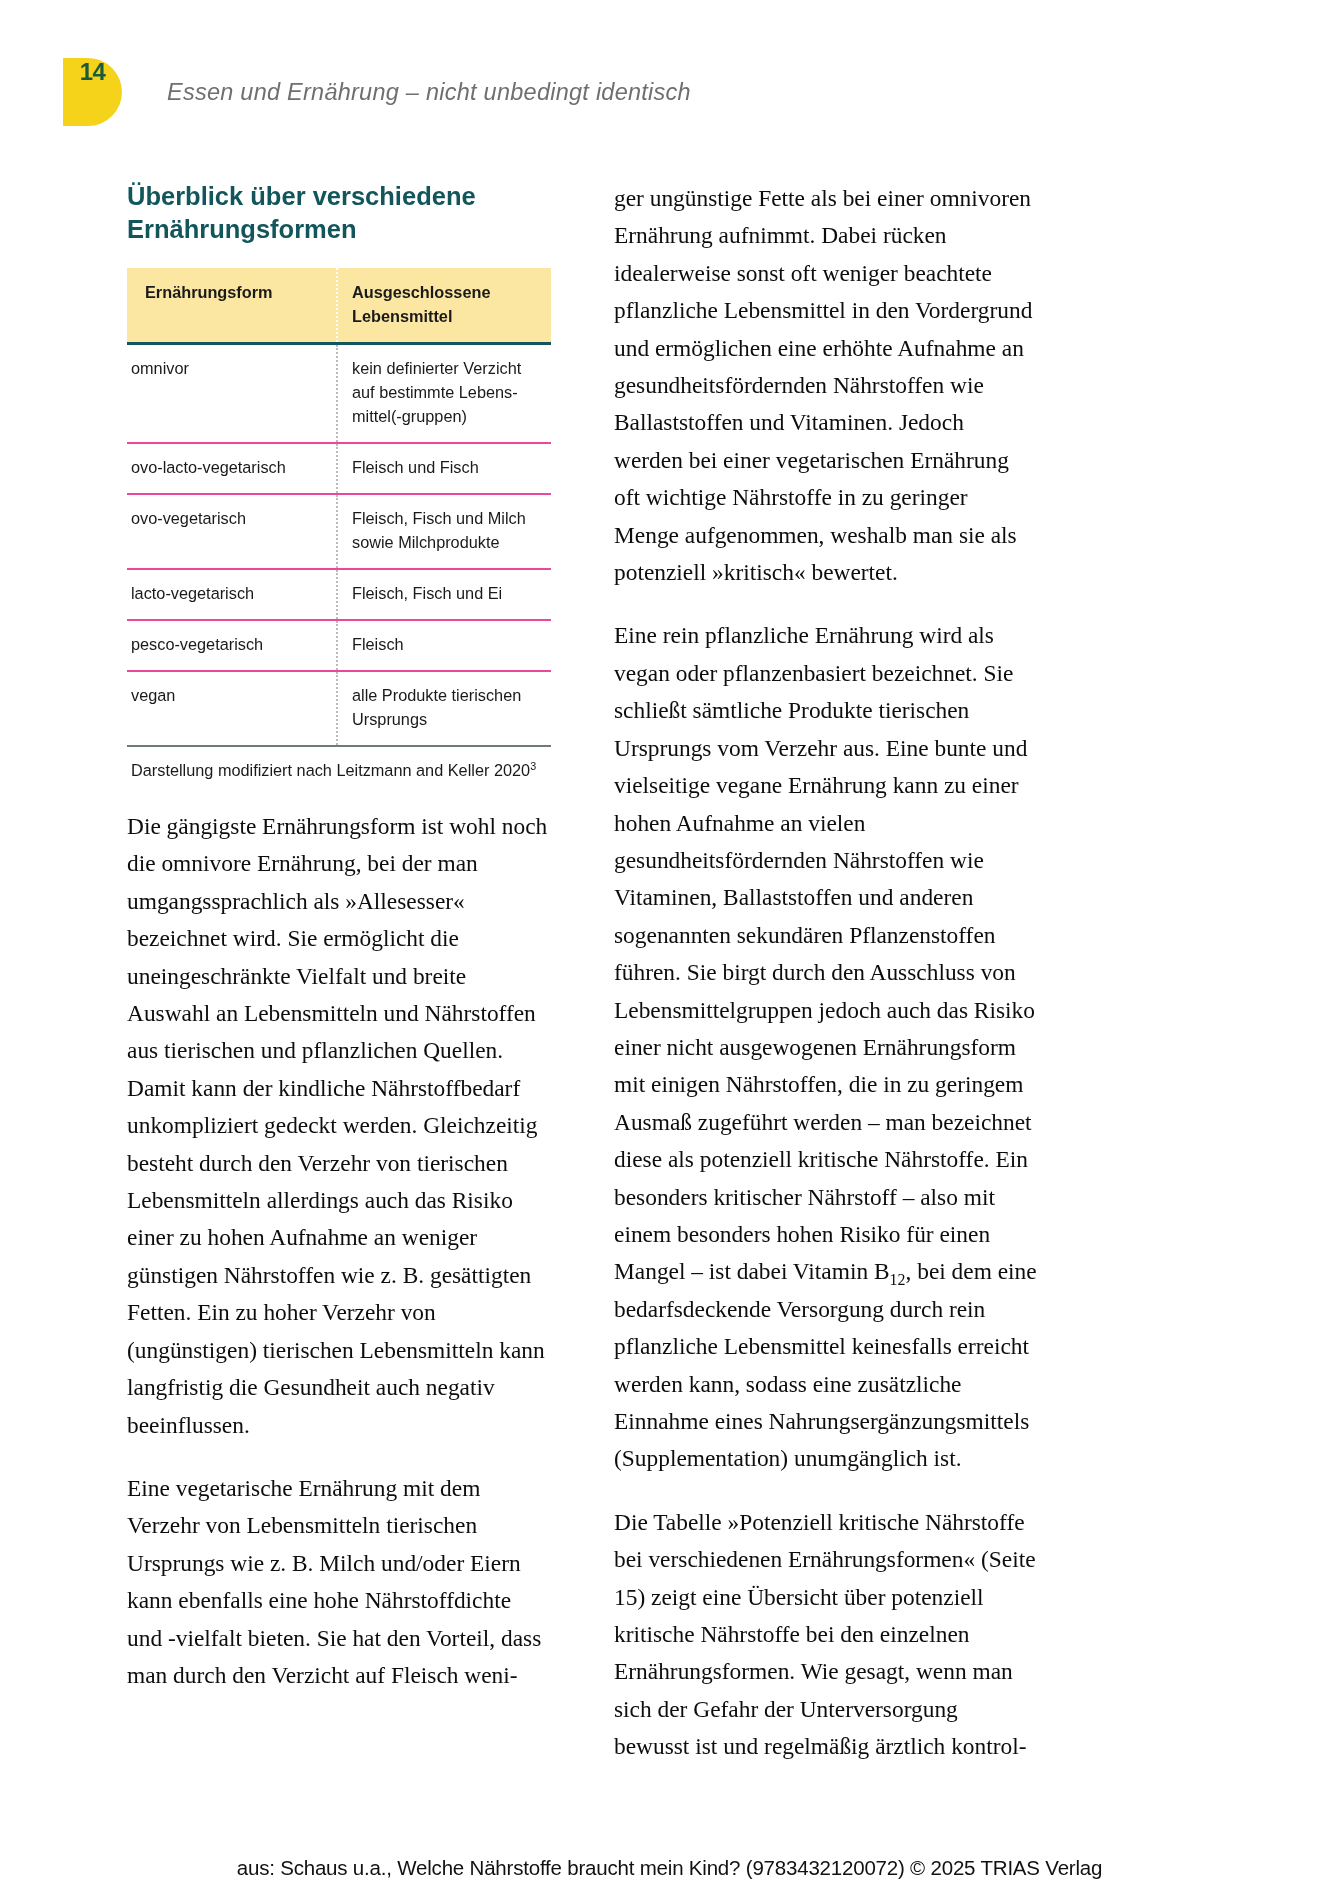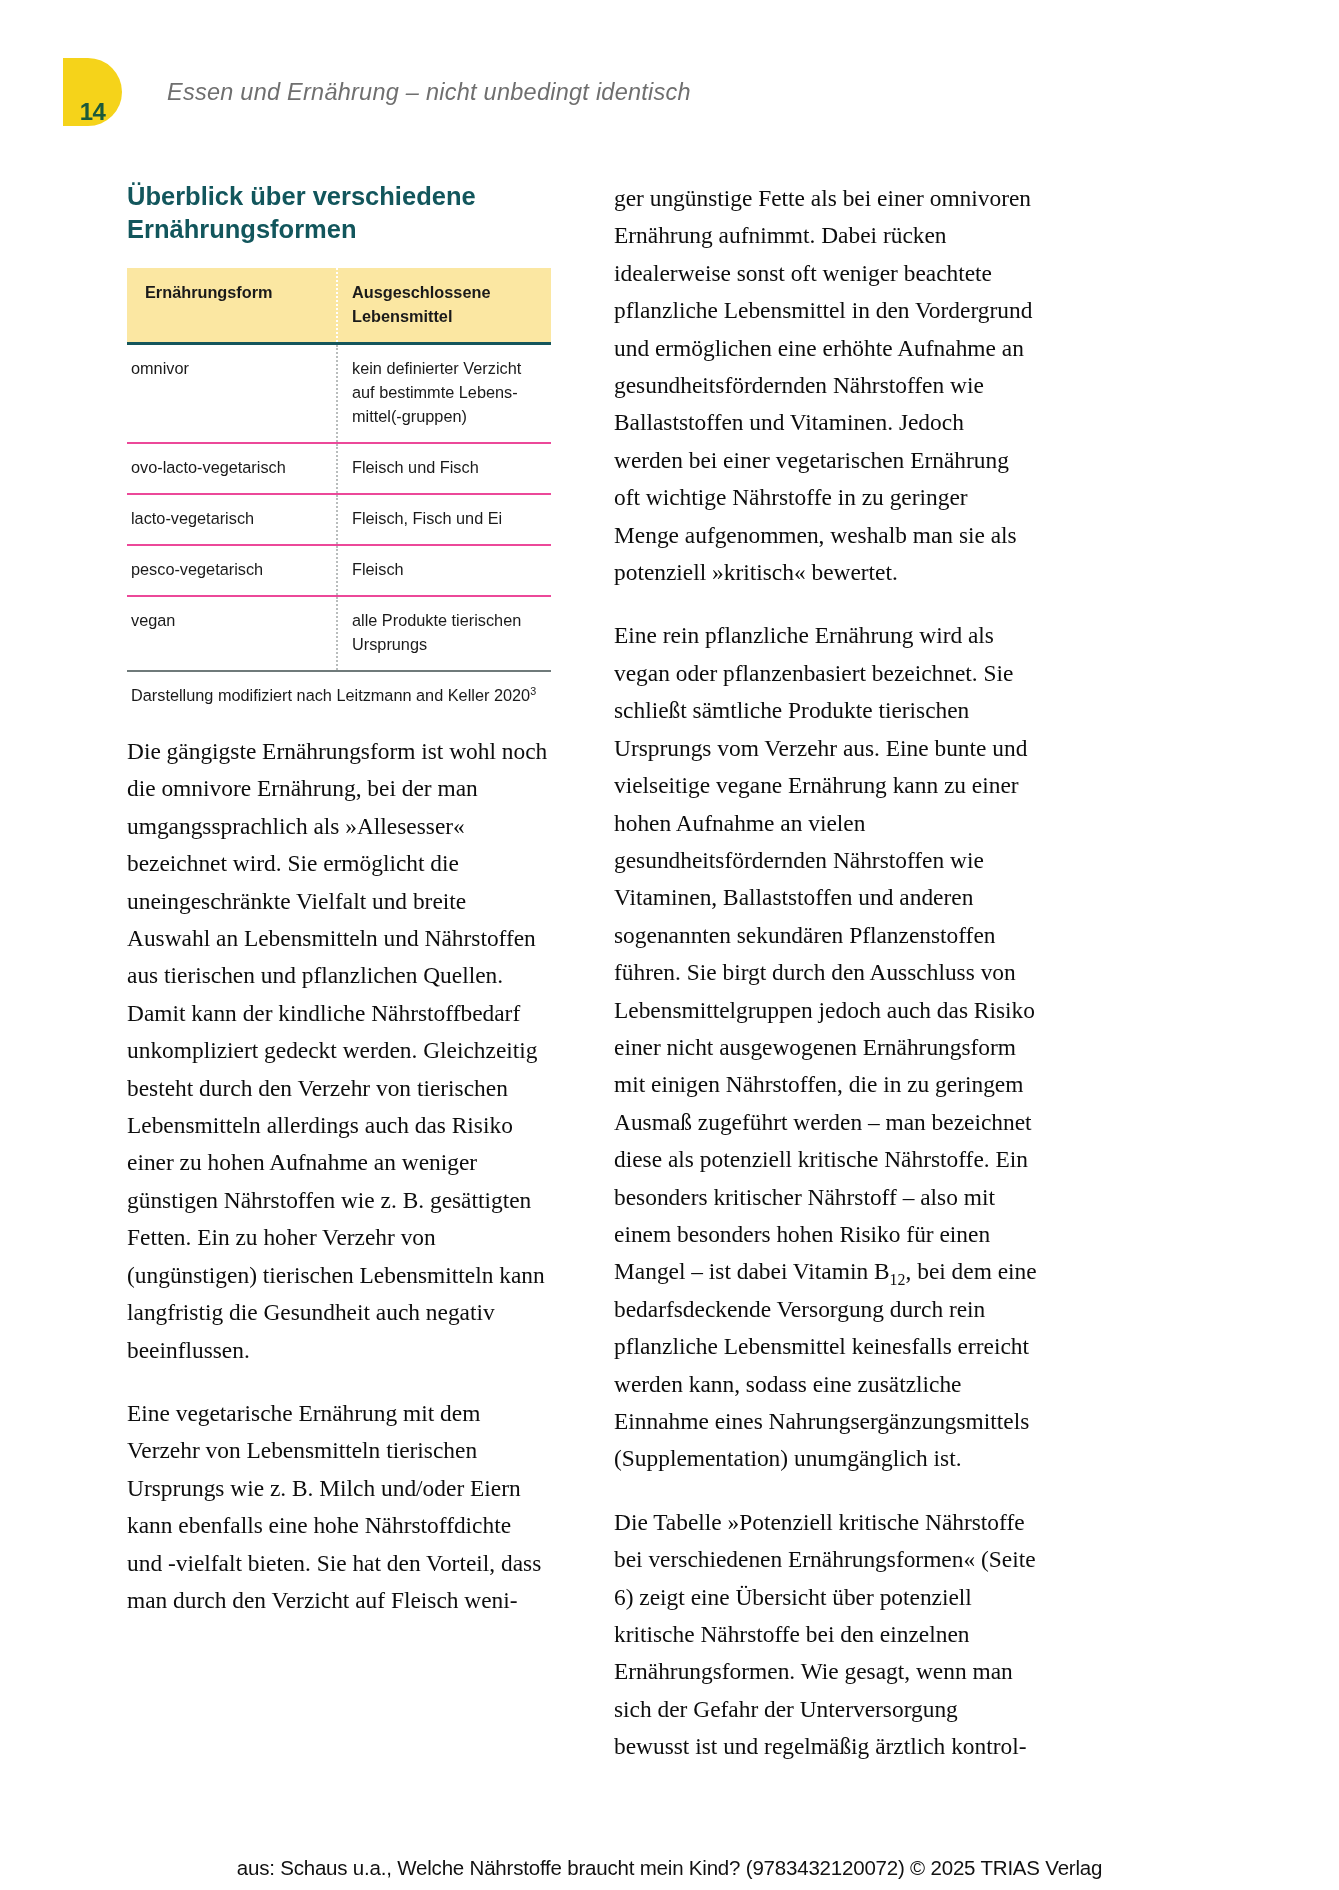--- a/index.html
+++ b/index.html
@@ -30,7 +30,7 @@
     background: #f5d31a;
     border-radius: 0 34px 34px 0;
     display: flex;
-    align-items: flex-end;
+    align-items: flex-start;
     justify-content: center;
     font-family: "Liberation Sans", sans-serif;
     font-weight: bold;

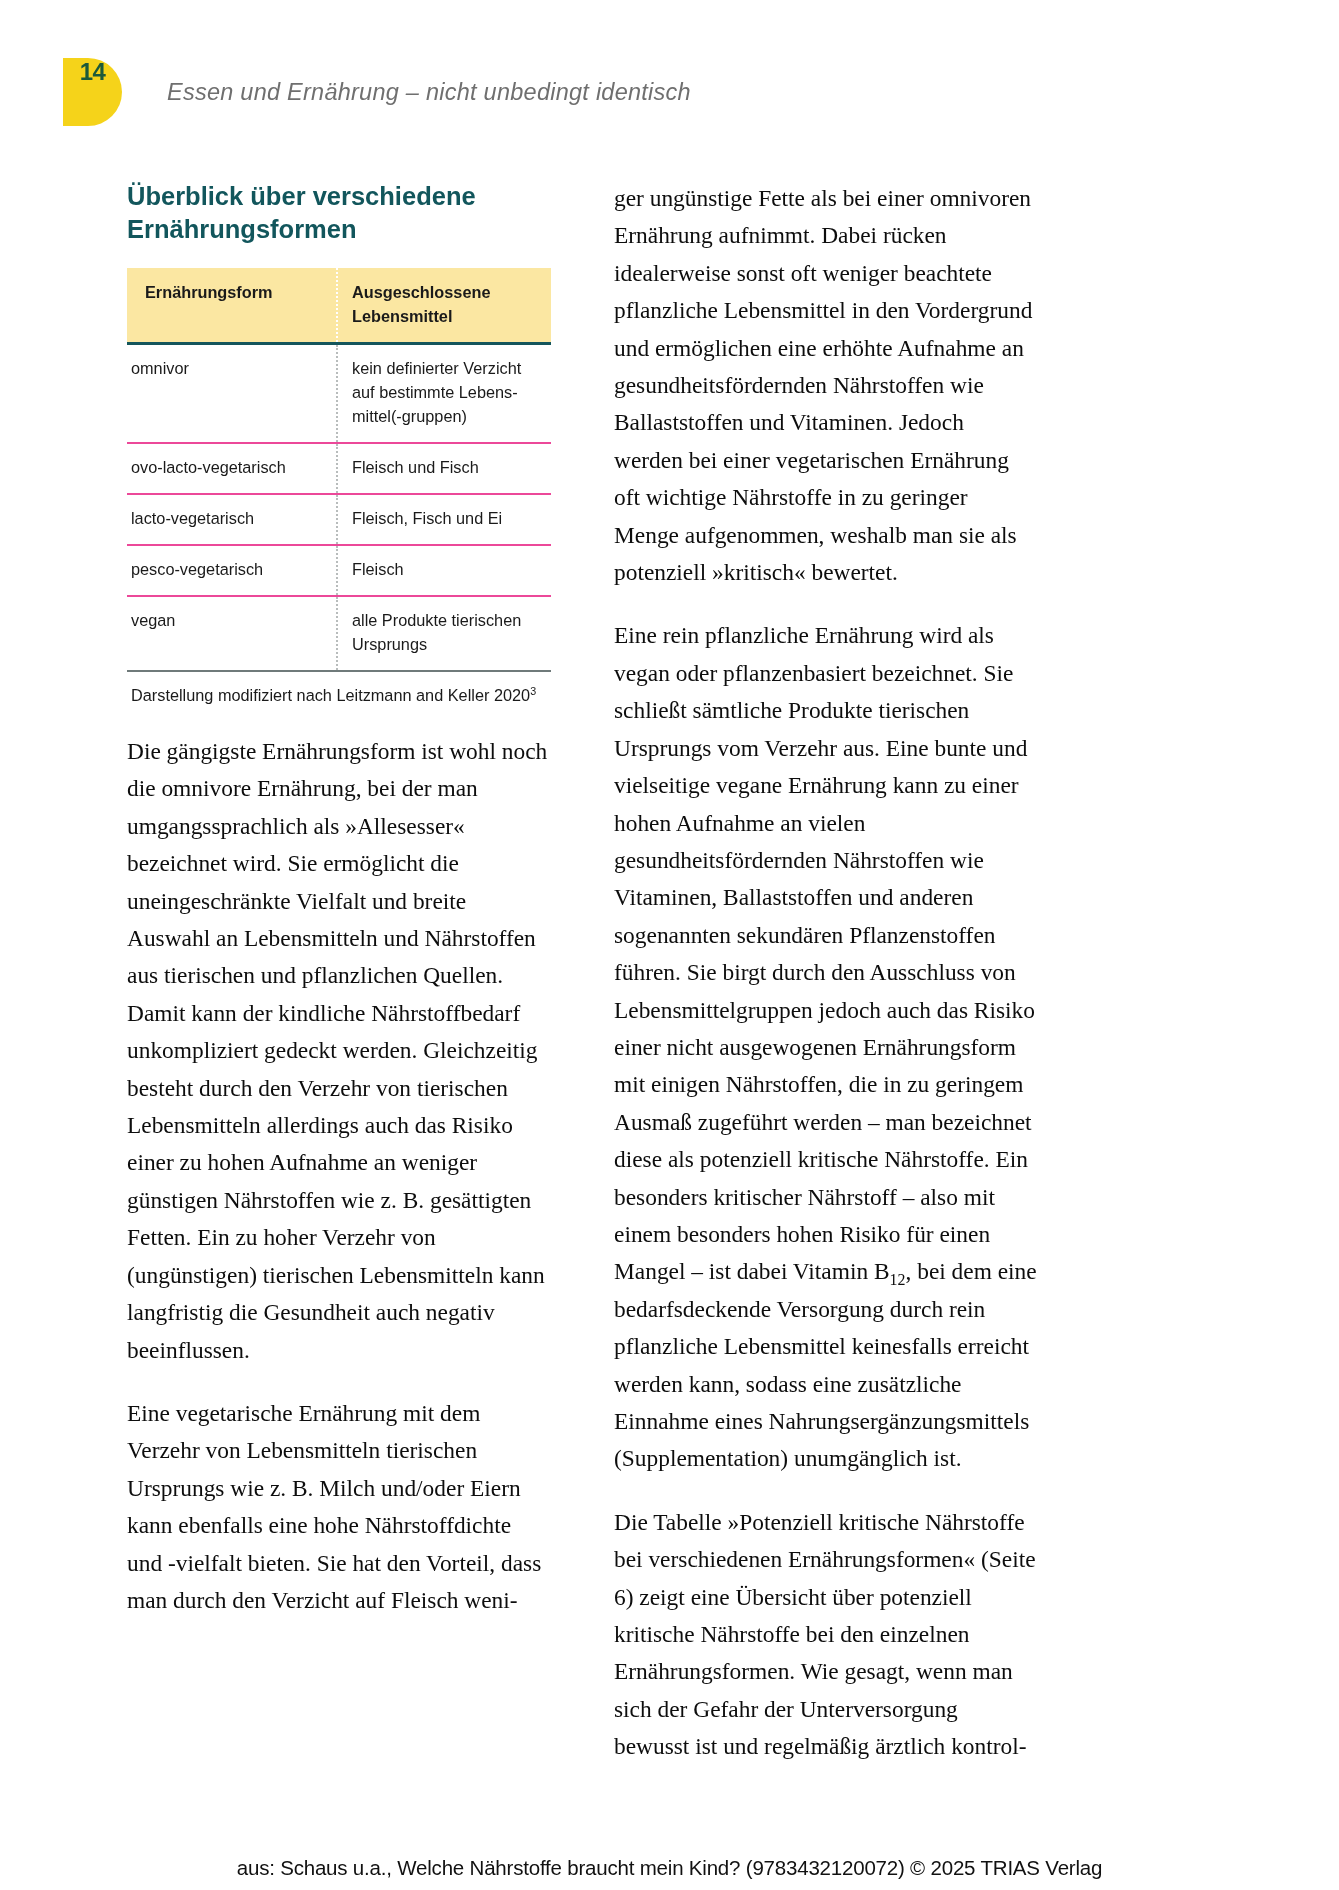--- a/index.html
+++ b/index.html
@@ -179,6 +179,10 @@
           <td class="second">Fleisch und Fisch</td>
         </tr>
         <tr>
+          <td class="first">ovo-vegetarisch</td>
+          <td class="second">Fleisch, Fisch und Milch sowie Milchprodukte</td>
+        </tr>
+        <tr>
           <td class="first">lacto-vegetarisch</td>
           <td class="second">Fleisch, Fisch und Ei</td>
         </tr>

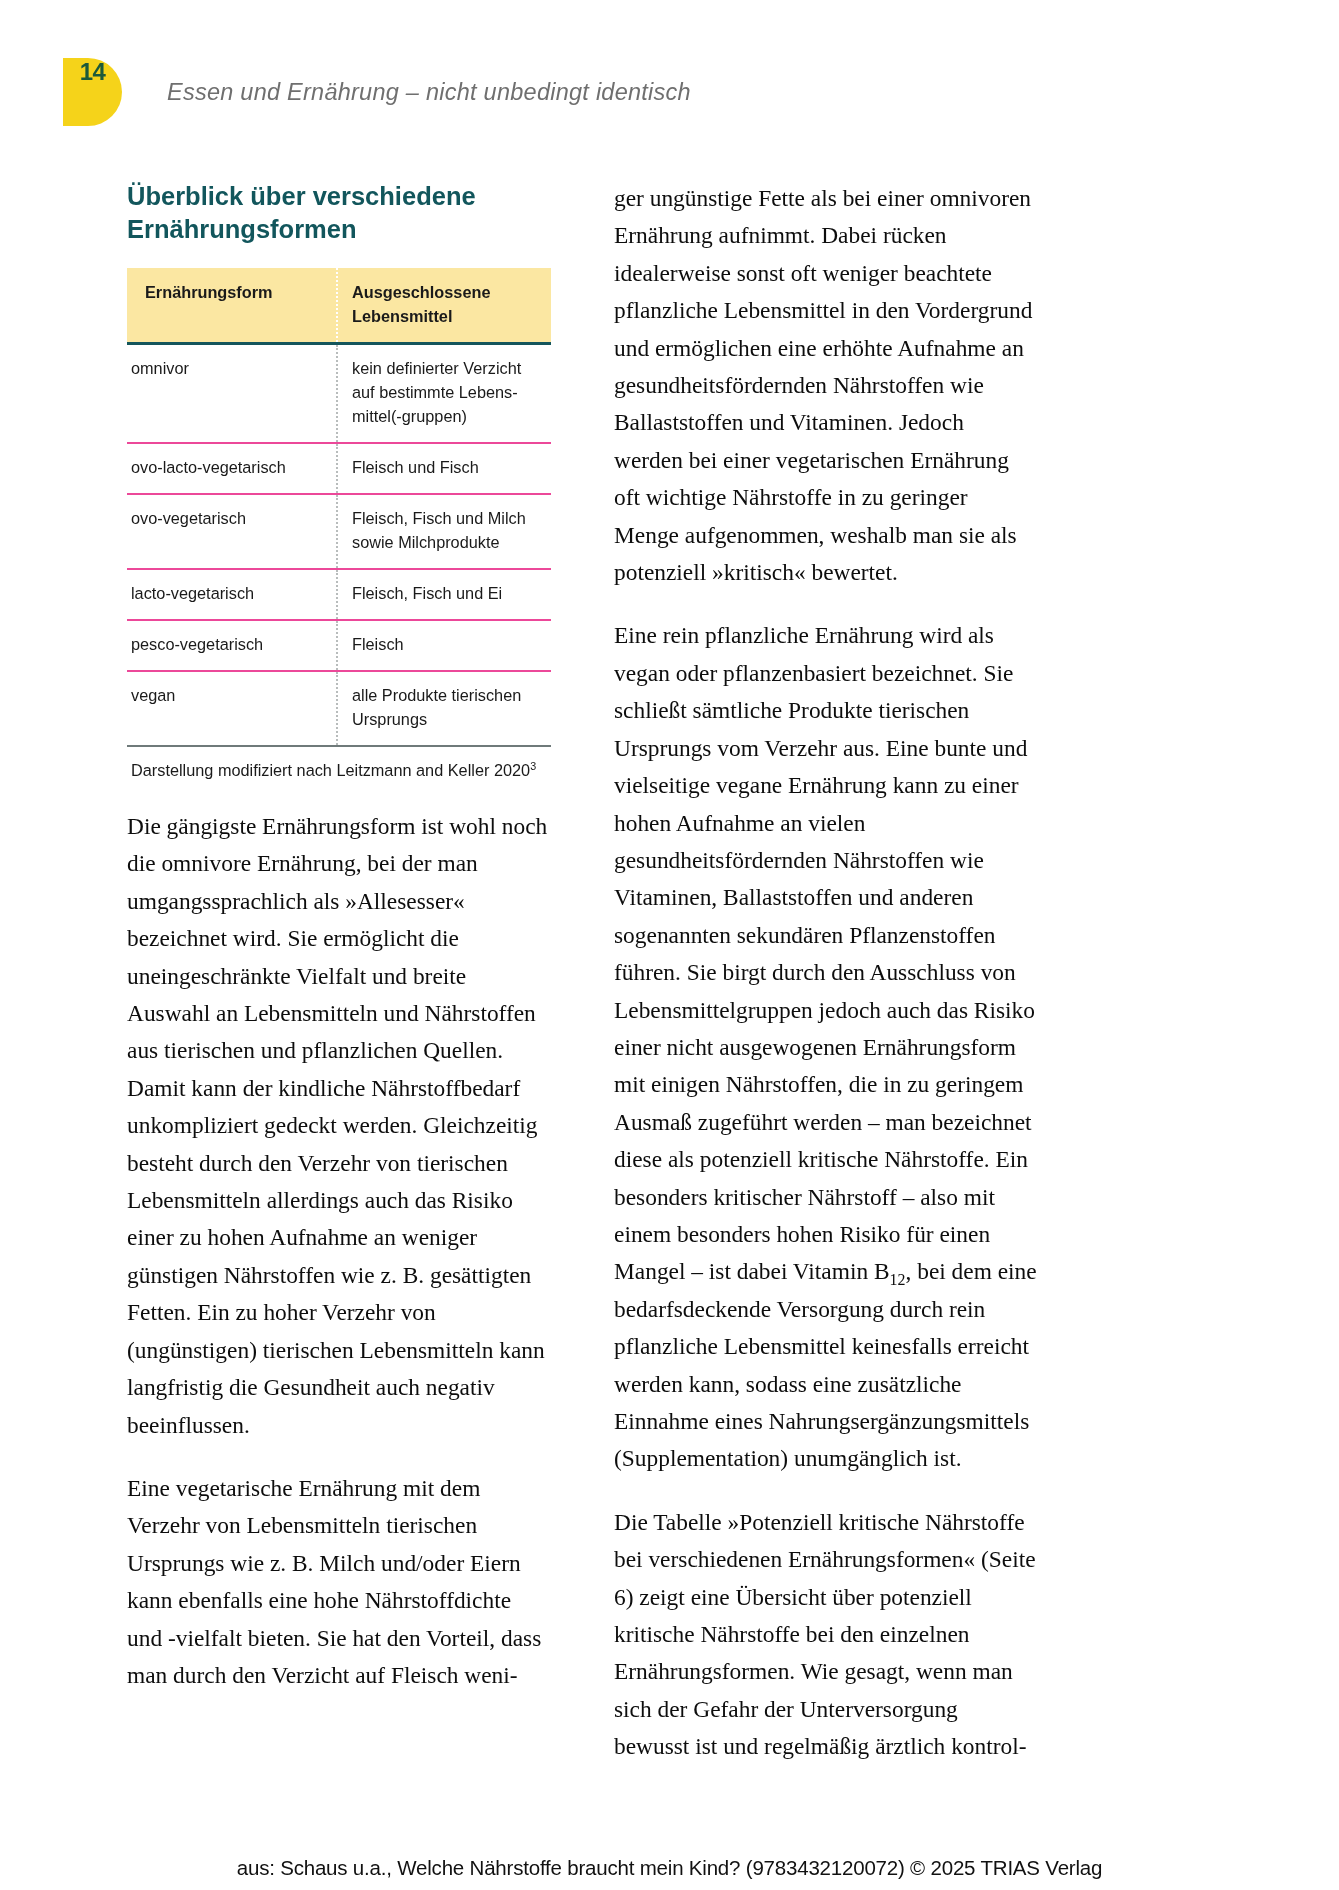--- a/index.html
+++ b/index.html
@@ -208,7 +208,7 @@
   <div class="col">
     <p class="body">ger ungünstige Fette als bei einer omnivoren Ernährung aufnimmt. Dabei rücken idealerweise sonst oft weniger beachtete pflanzliche Lebensmittel in den Vordergrund und ermöglichen eine erhöhte Aufnahme an gesundheitsfördernden Nährstoffen wie Ballaststoffen und Vitaminen. Jedoch werden bei einer vegetarischen Ernährung oft wichtige Nährstoffe in zu geringer Menge aufgenommen, weshalb man sie als potenziell »kritisch« bewertet.</p>
     <p class="body">Eine rein pflanzliche Ernährung wird als vegan oder pflanzenbasiert bezeichnet. Sie schließt sämtliche Produkte tierischen Ursprungs vom Verzehr aus. Eine bunte und vielseitige vegane Ernährung kann zu einer hohen Aufnahme an vielen gesundheitsfördernden Nährstoffen wie Vitaminen, Ballaststoffen und anderen sogenannten sekundären Pflanzenstoffen führen. Sie birgt durch den Ausschluss von Lebensmittelgruppen jedoch auch das Risiko einer nicht ausgewogenen Ernährungsform mit einigen Nährstoffen, die in zu geringem Ausmaß zugeführt werden – man bezeichnet diese als potenziell kritische Nährstoffe. Ein besonders kritischer Nährstoff – also mit einem besonders hohen Risiko für einen Mangel – ist dabei Vitamin B<sub>12</sub>, bei dem eine bedarfsdeckende Versorgung durch rein pflanzliche Lebensmittel keinesfalls erreicht werden kann, sodass eine zusätzliche Einnahme eines Nahrungsergänzungsmittels (Supplementation) unumgänglich ist.</p>
-    <p class="body">Die Tabelle »Potenziell kritische Nährstoffe bei verschiedenen Ernährungsformen« (Seite 6) zeigt eine Übersicht über potenziell kritische Nährstoffe bei den einzelnen Ernährungsformen. Wie gesagt, wenn man sich der Gefahr der Unterversorgung bewusst ist und regelmäßig ärztlich kontrol-</p>
+    <p class="body">Die Tabelle »Potenziell kritische Nährstoffe bei verschiedenen Ernährungsformen« (Seite 15) zeigt eine Übersicht über potenziell kritische Nährstoffe bei den einzelnen Ernährungsformen. Wie gesagt, wenn man sich der Gefahr der Unterversorgung bewusst ist und regelmäßig ärztlich kontrol-</p>
   </div>
 </div>
 

